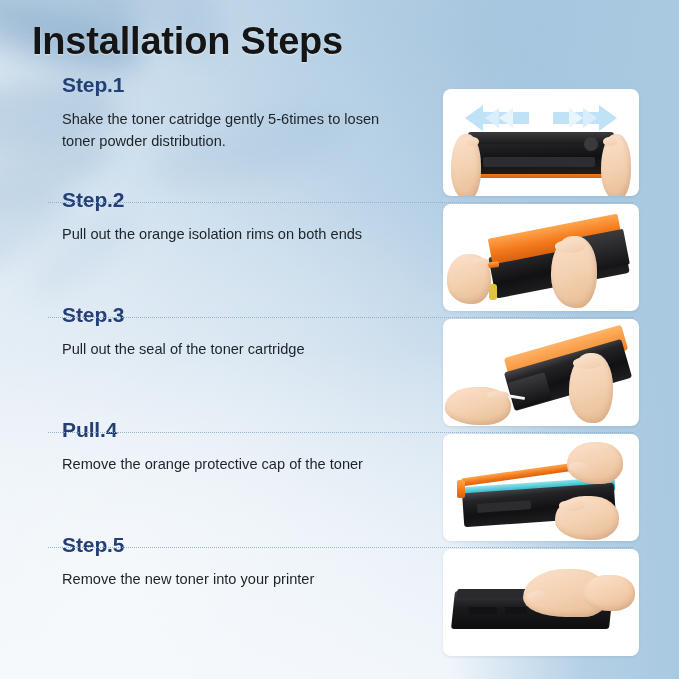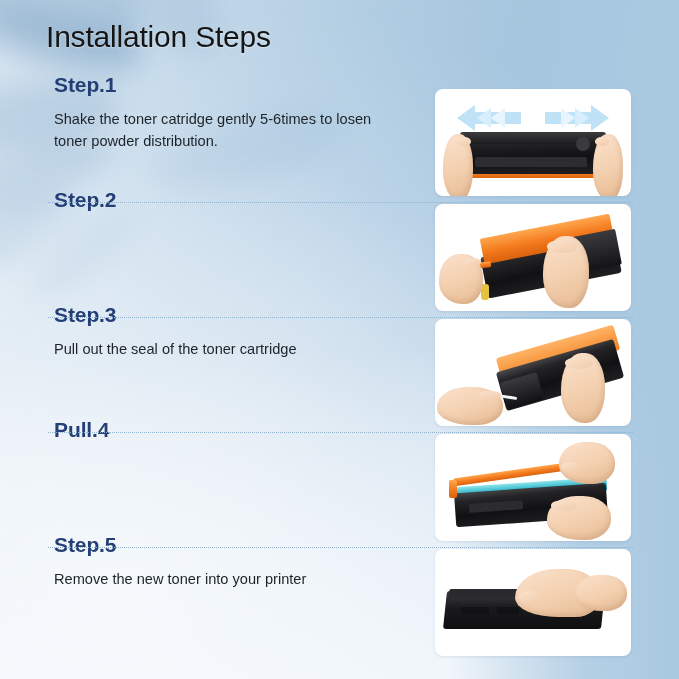--- a/index.html
+++ b/index.html
@@ -64,10 +64,10 @@
 
   .page-title {
     position: absolute;
-    left: 46px;
+    left: 32px;
     top: 20px;
-    font-size: 30px;
-    font-weight: normal;
+    font-size: 38px;
+    font-weight: bold;
     color: #151515;
     letter-spacing: -0.2px;
     text-shadow: 0 1px 2px rgba(255,255,255,0.45);

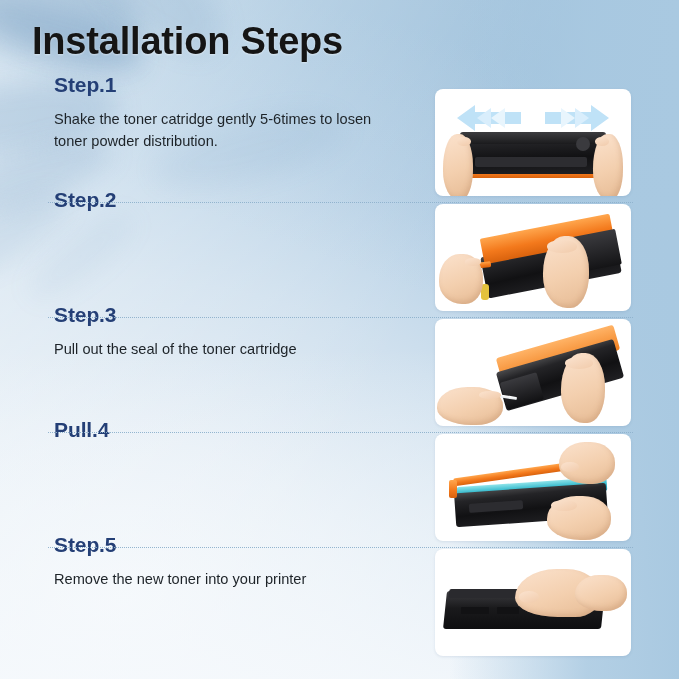--- a/index.html
+++ b/index.html
@@ -73,7 +73,7 @@
     text-shadow: 0 1px 2px rgba(255,255,255,0.45);
   }
 
-  .steps { position: absolute; left: 4px; top: 74px; width: 548px; }
+  .steps { position: absolute; left: 12px; top: 74px; width: 548px; }
 
   .step-row {
     position: relative;

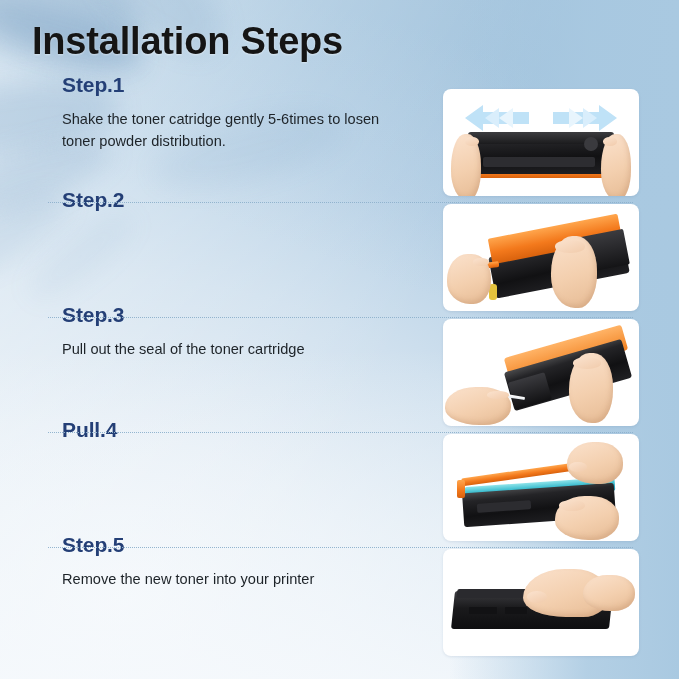--- a/index.html
+++ b/index.html
@@ -217,6 +217,7 @@
       <div class="step-row">
         <div class="step-text">
           <p class="step-label">Step.2</p>
+          <p class="step-desc">Pull out the orange isolation rims on both ends</p>
         </div>
         <div class="step-figure">
           <div class="fig-inner">

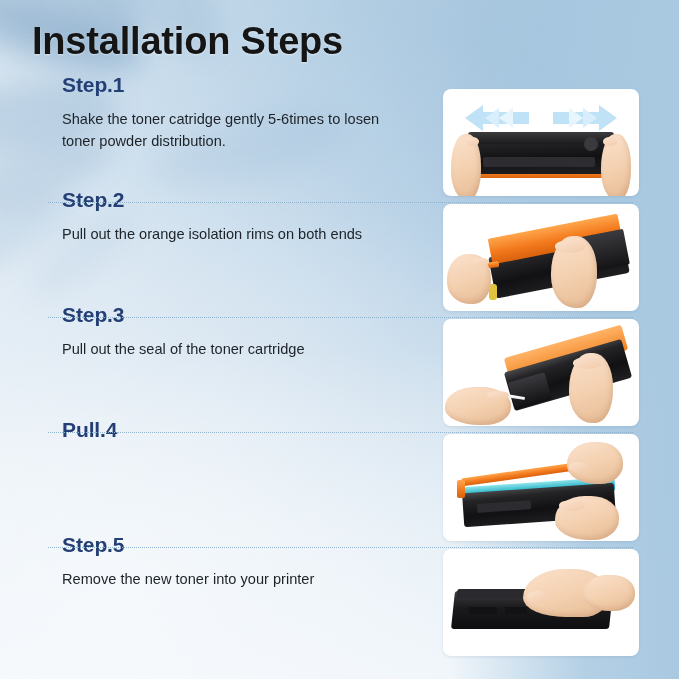--- a/index.html
+++ b/index.html
@@ -256,6 +256,7 @@
       <div class="step-row">
         <div class="step-text">
           <p class="step-label">Pull.4</p>
+          <p class="step-desc">Remove the orange protective cap of the toner</p>
         </div>
         <div class="step-figure">
           <div class="fig-inner">

